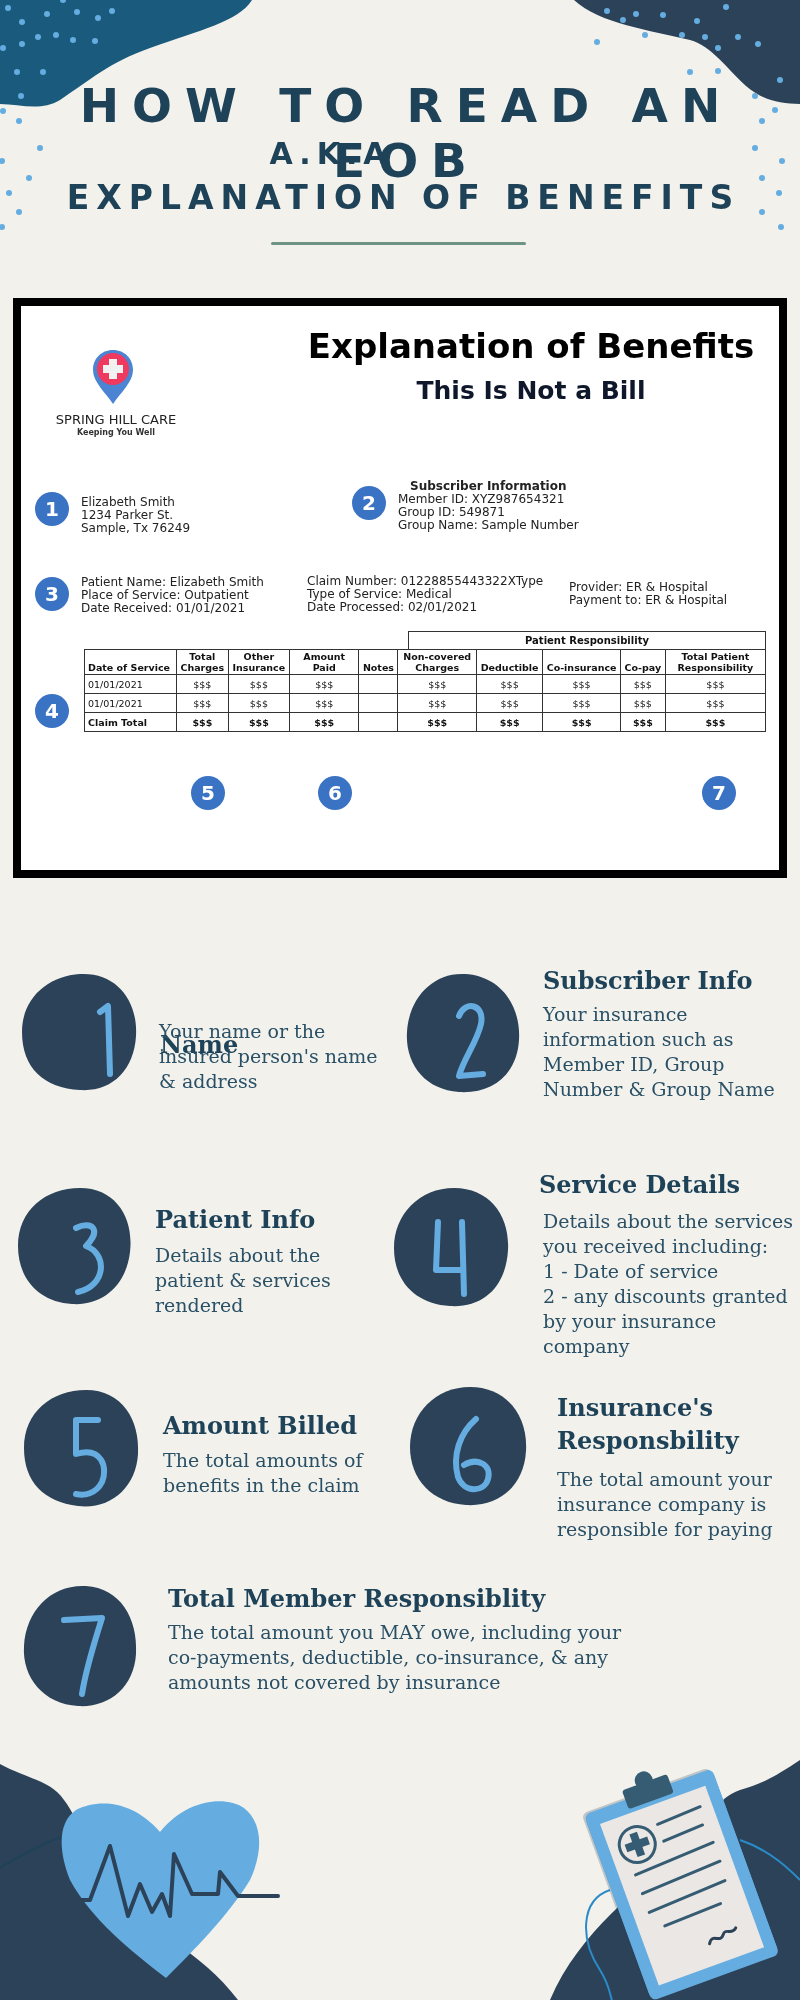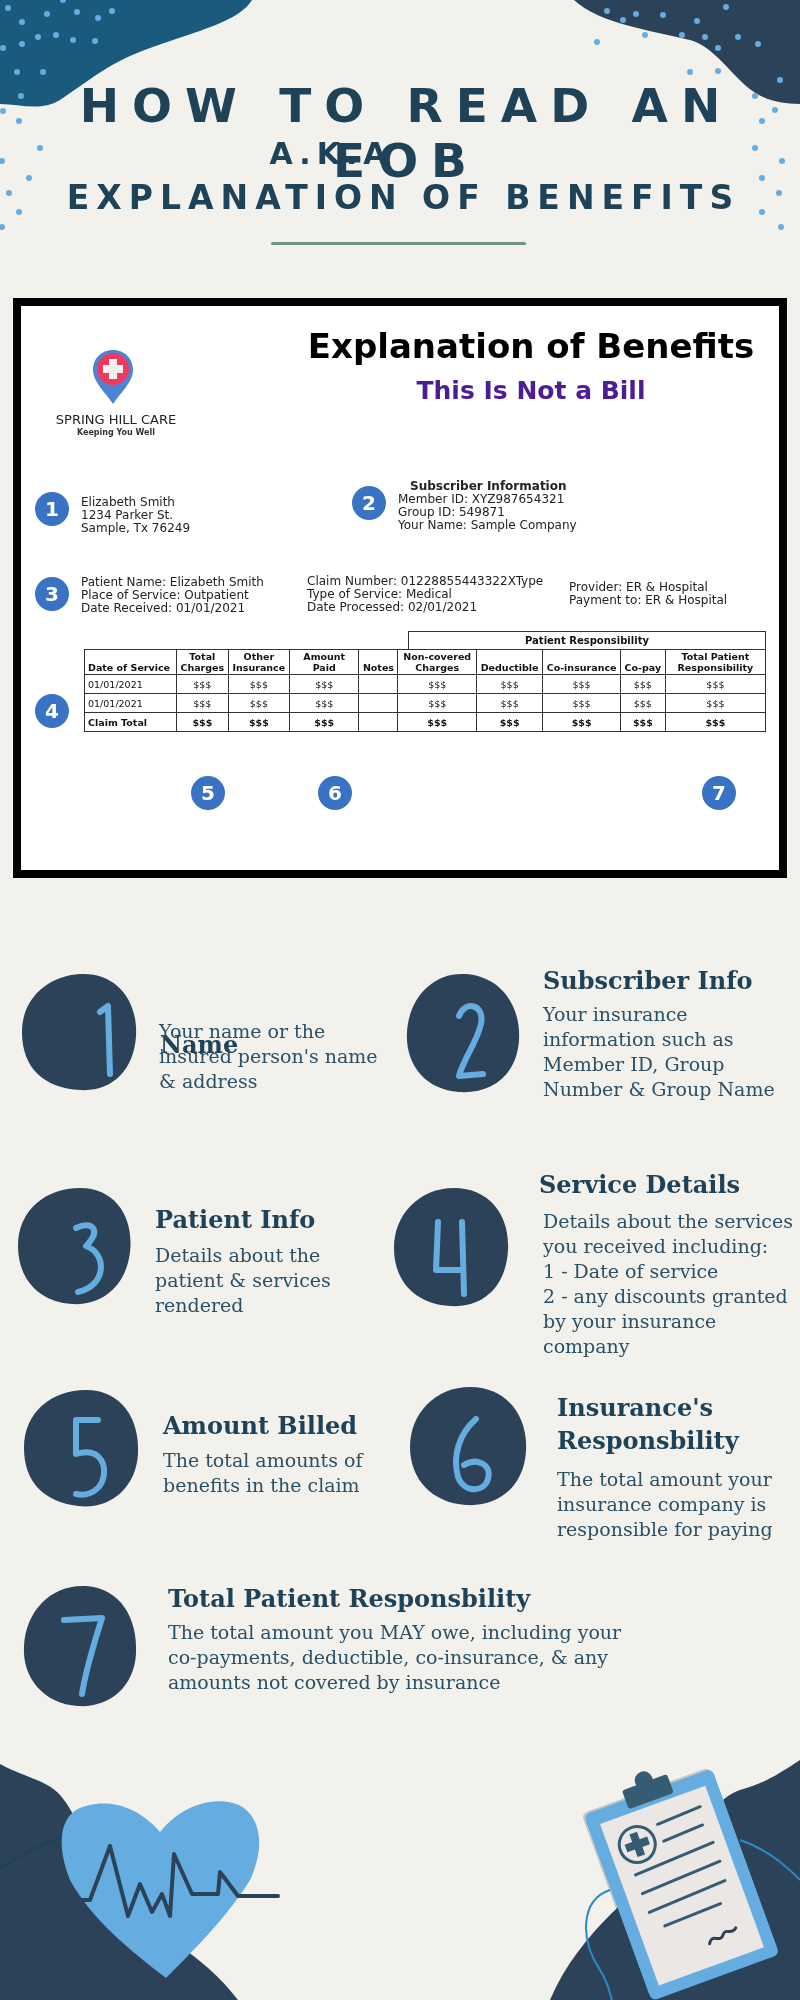--- a/index.html
+++ b/index.html
@@ -63,7 +63,7 @@
     }
     .doc-subtitle {
       left: 260px; top: 70px; width: 500px; text-align: center;
-      font-weight: bold; font-size: 25px; color: #4c1d95;
+      font-weight: bold; font-size: 25px; color: #0f172a;
     }
     .badge {
       width: 34px; height: 34px; border-radius: 50%;

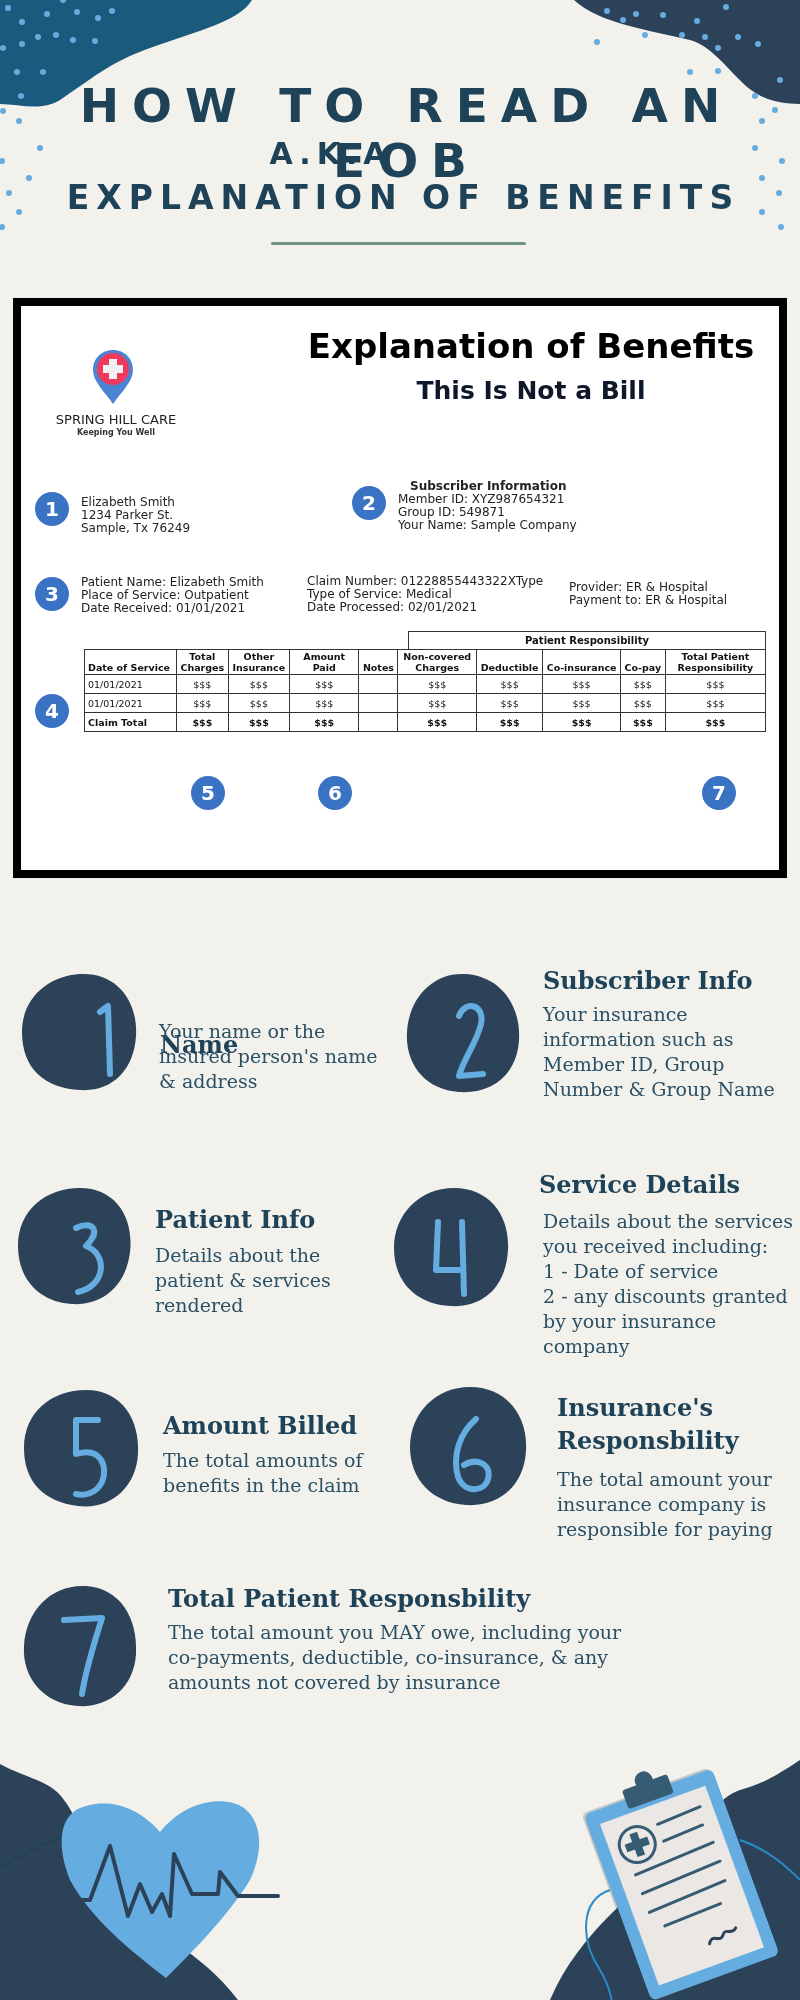--- a/index.html
+++ b/index.html
@@ -195,7 +195,7 @@
       <div class="bold">Subscriber Information</div>
       <div>Member ID: XYZ987654321</div>
       <div>Group ID: 549871</div>
-      <div>Your Name: Sample Company</div>
+      <div>Group Name: Sample Number</div>
     </div>
 
     <div class="abs badge" style="left:14px; top:271px;">3</div>

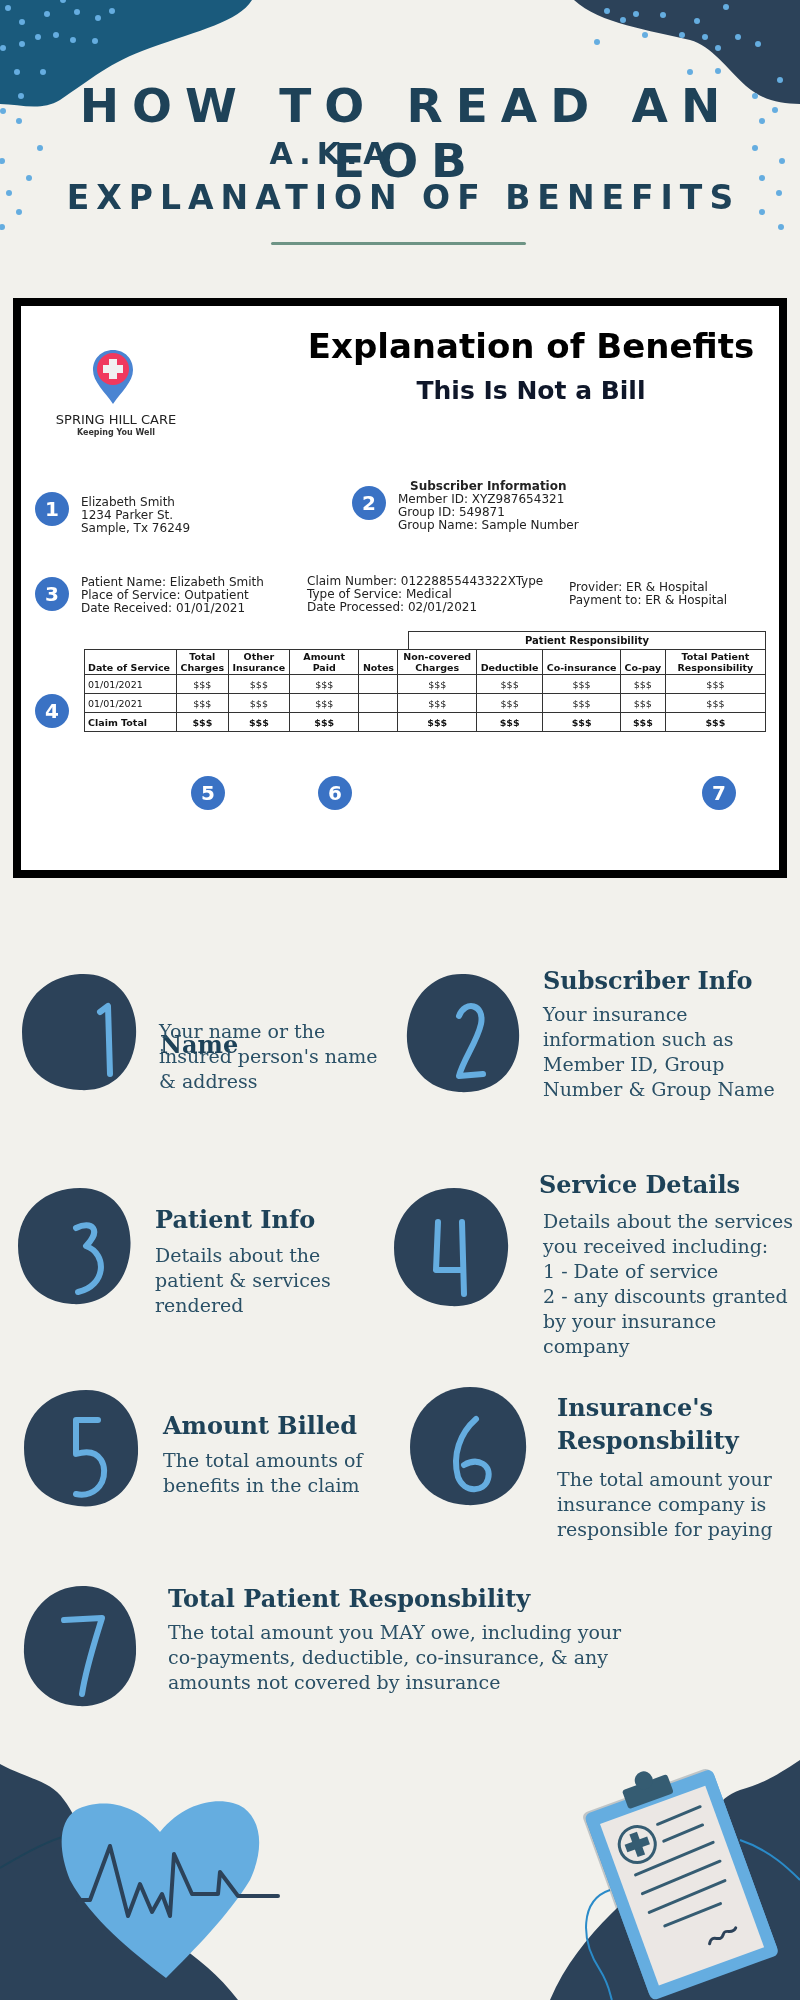--- a/index.html
+++ b/index.html
@@ -356,7 +356,7 @@
   <path d="M66 2 C100 4 118 34 116 70 C114 104 88 124 58 122 C24 120 2 94 4 62 C6 26 32 0 66 2 Z" fill="#2c4259"></path>
   <path d="M44 36 L82 34 C74 60 66 84 62 110" stroke="#65ade0" stroke-width="6" fill="none" stroke-linecap="round" stroke-linejoin="round"></path>
 </svg>
-<div class="item-title" style="left:168px; top:1584px;">Total Patient Responsbility</div>
+<div class="item-title" style="left:168px; top:1584px;">Total Member Responsiblity</div>
 <div class="item-desc" style="left:168px; top:1620px;">
   <div>The total amount you MAY owe, including your</div>
   <div>co-payments, deductible, co-insurance, &amp; any</div>

